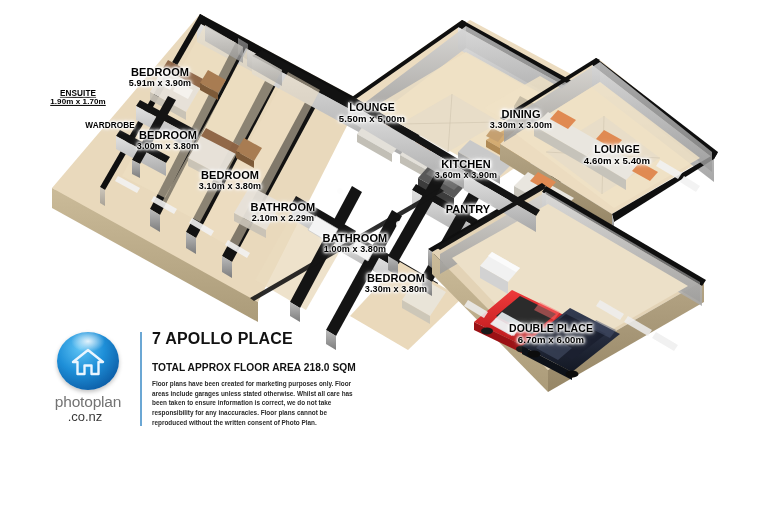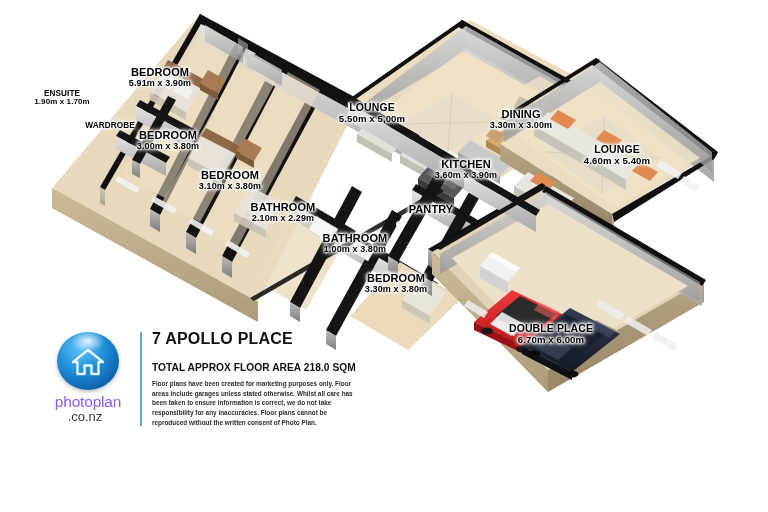--- a/index.html
+++ b/index.html
@@ -452,7 +452,7 @@
     </g>
   </svg>
 
-  <div class="room-label sm" style="left:62px; top:98px;">
+  <div class="room-label sm" style="left:78px; top:98px;text-decoration:underline;">
     <span class="rm-name">ENSUITE</span>
     <span class="rm-dim">1.90m x 1.70m</span>
   </div>

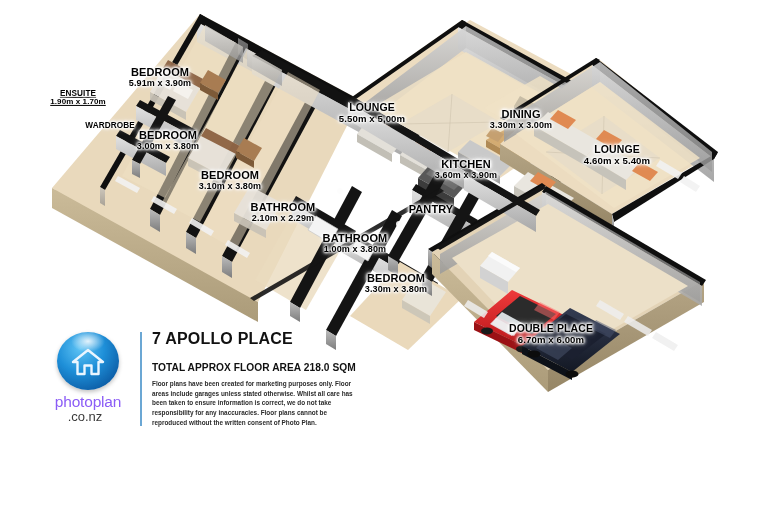--- a/index.html
+++ b/index.html
@@ -501,7 +501,7 @@
     <span class="rm-dim">3.60m x 3.90m</span>
   </div>
 
-  <div class="room-label" style="left:431px; top:209px;">
+  <div class="room-label" style="left:468px; top:209px;">
     <span class="rm-name">PANTRY</span>
   </div>
 

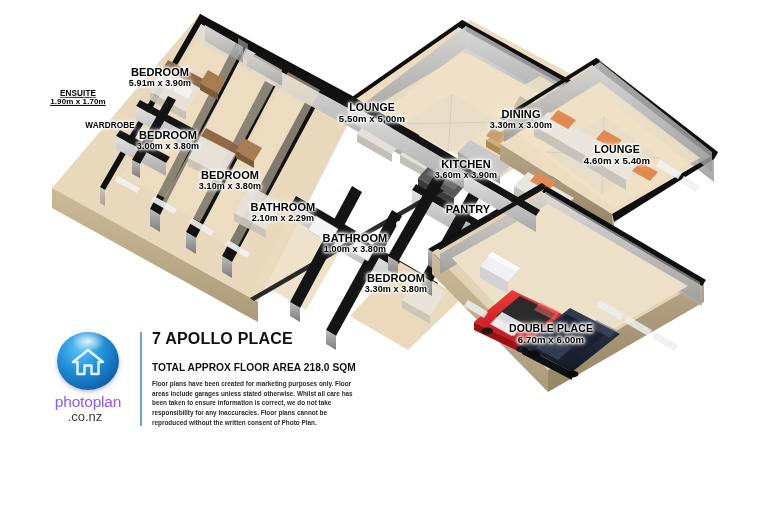--- a/index.html
+++ b/index.html
@@ -99,7 +99,7 @@
   .logo-word {
     margin-top: 3px;
     font-size: 15.5px;
-    color: #8b5cf6;
+    color: #737373;
     letter-spacing: -0.2px;
     font-weight: normal;
     text-align: center;

